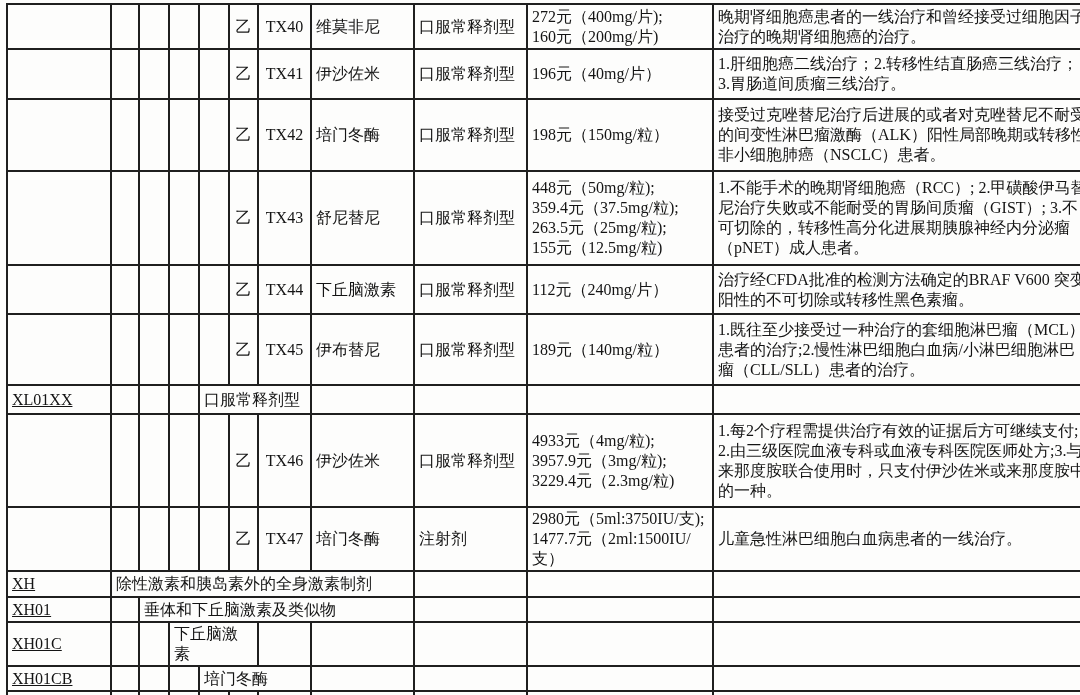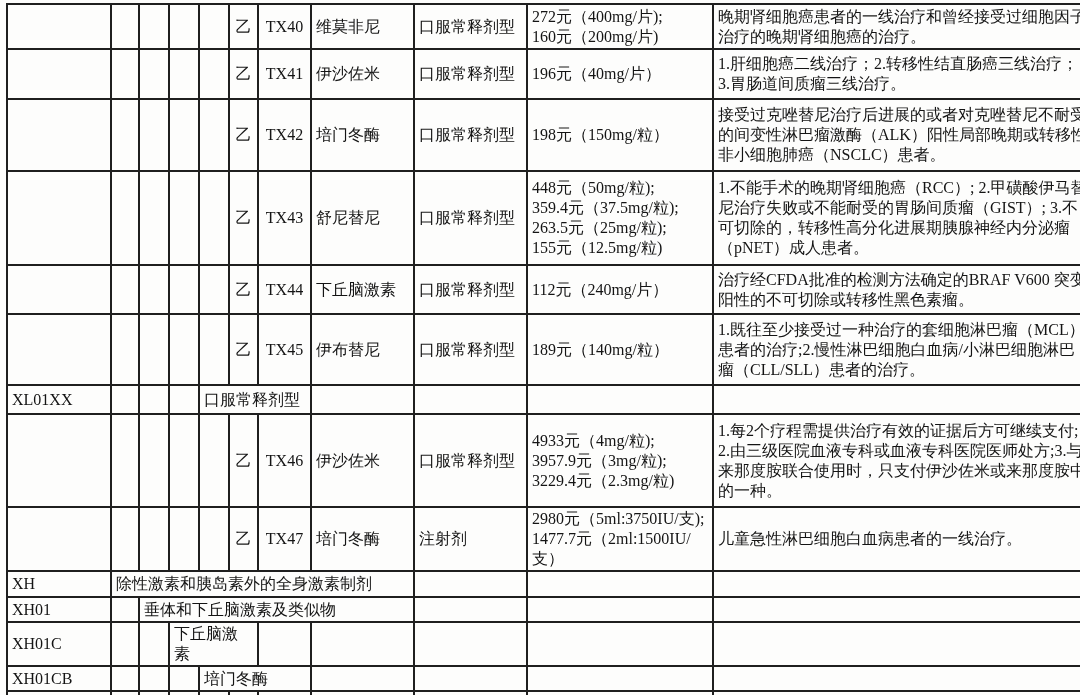--- a/index.html
+++ b/index.html
@@ -11,7 +11,7 @@
   td.center{text-align:center;padding:1px 1px;}
   td.price{white-space:pre-line;padding-left:6px;}
   td.ind{padding-left:5px;padding-right:2px;}
-  td.codecell{padding-left:4px;}
+  td.codecell{padding-left:4px;text-decoration:underline;}
   tr.r0{height:45px} tr.r1{height:50px} tr.r2{height:72px} tr.r3{height:94px}
   tr.r4{height:49px} tr.r5{height:71px} tr.r6{height:29px} tr.r7{height:93px}
   tr.r8{height:37px} tr.r9{height:26px} tr.r10{height:25px} tr.r11{height:26px}

